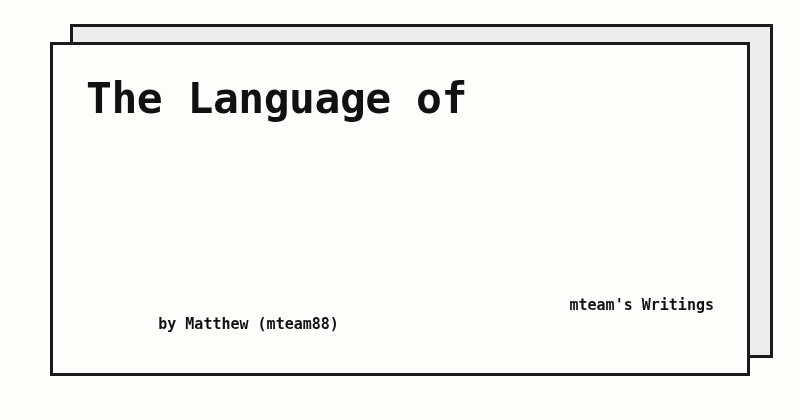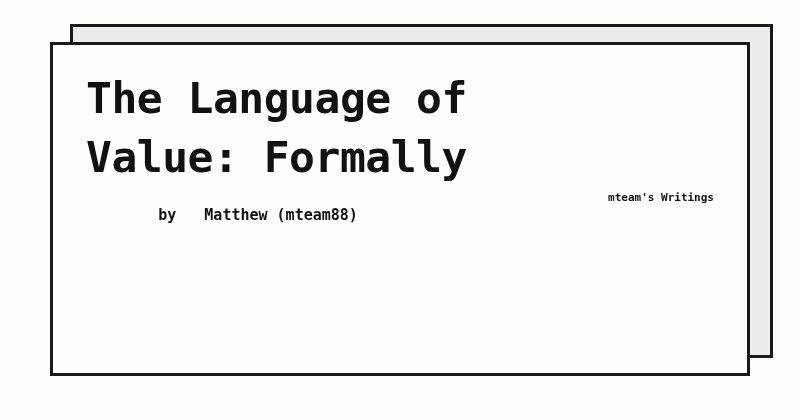--- a/index.html
+++ b/index.html
@@ -48,6 +48,7 @@
     z-index: 2;
     display: flex;
     flex-direction: column;
+    justify-content: space-between;
     padding: 24px 33px 18px 33px;
   }
 

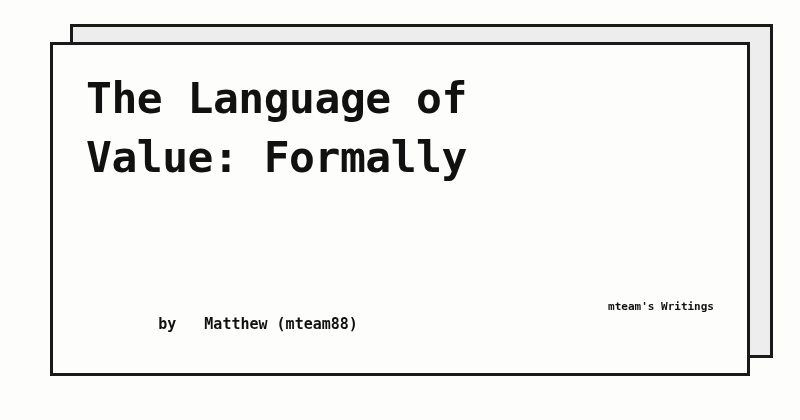--- a/index.html
+++ b/index.html
@@ -115,7 +115,6 @@
 
     <div class="title-block">
       <div class="title-line">The Language of</div>
-      <div class="title-line">Value: Formally</div>
     </div>
 
     <div class="footer-row">

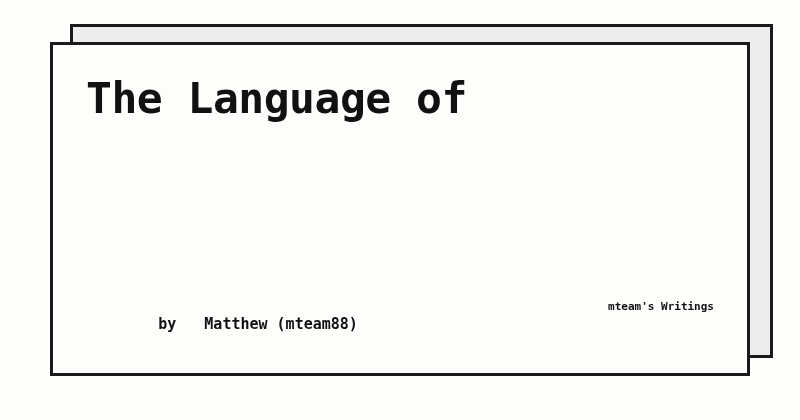--- a/index.html
+++ b/index.html
@@ -97,7 +97,7 @@
 
   .publication {
     font-family: "DejaVu Sans Mono", monospace;
-    font-size: 11px;
+    font-size: 15px;
     line-height: 19px;
     font-weight: bold;
     color: #111111;

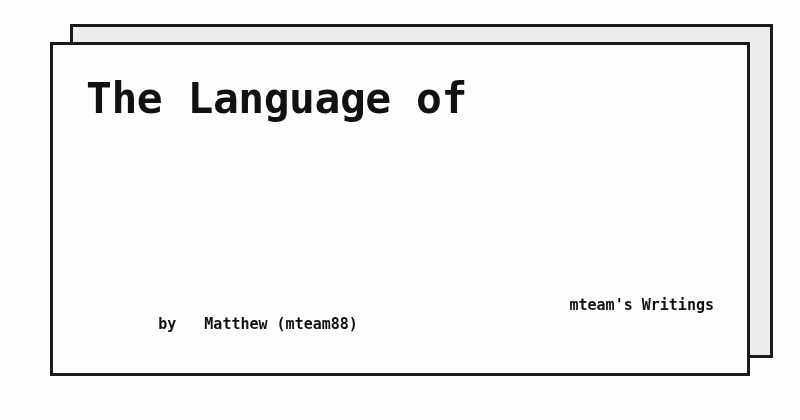--- a/index.html
+++ b/index.html
@@ -92,7 +92,6 @@
 
   .byline .author-name {
     font-weight: bold;
-    margin-left: 19px;
   }
 
   .publication {

